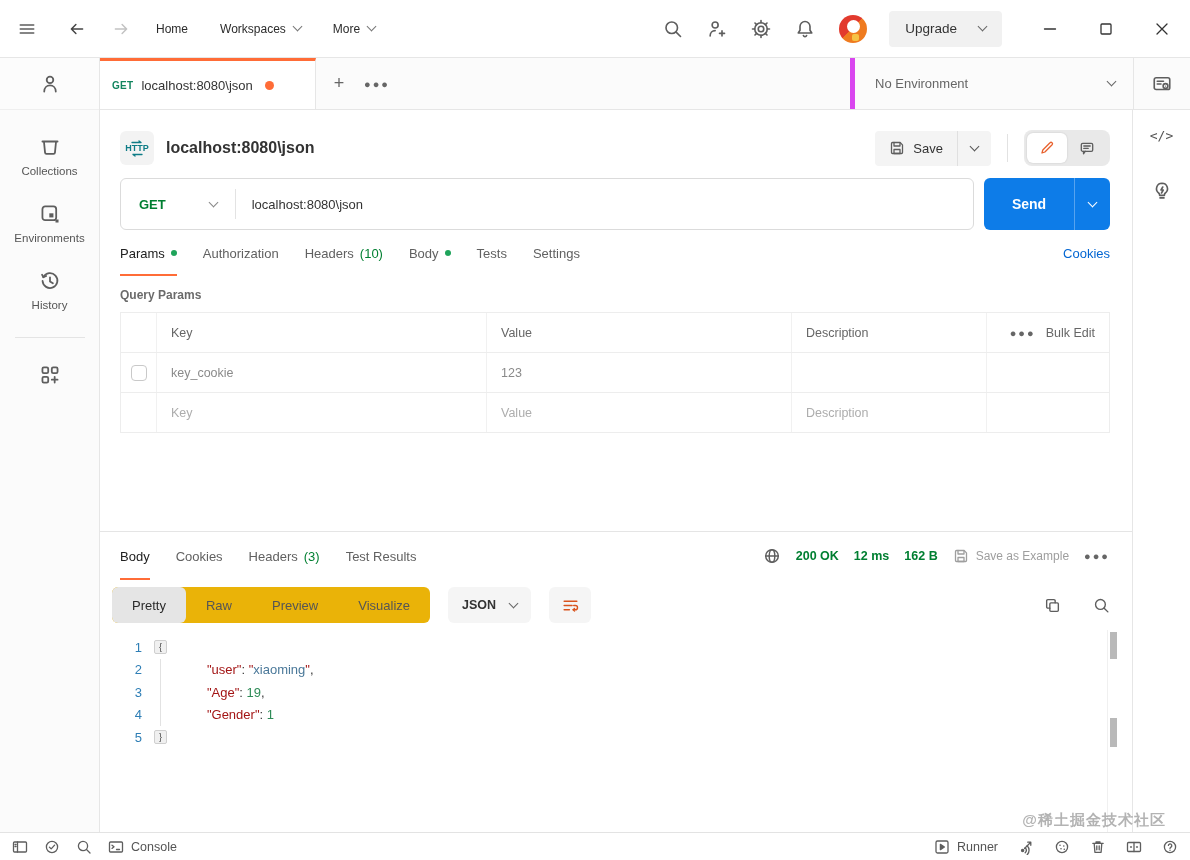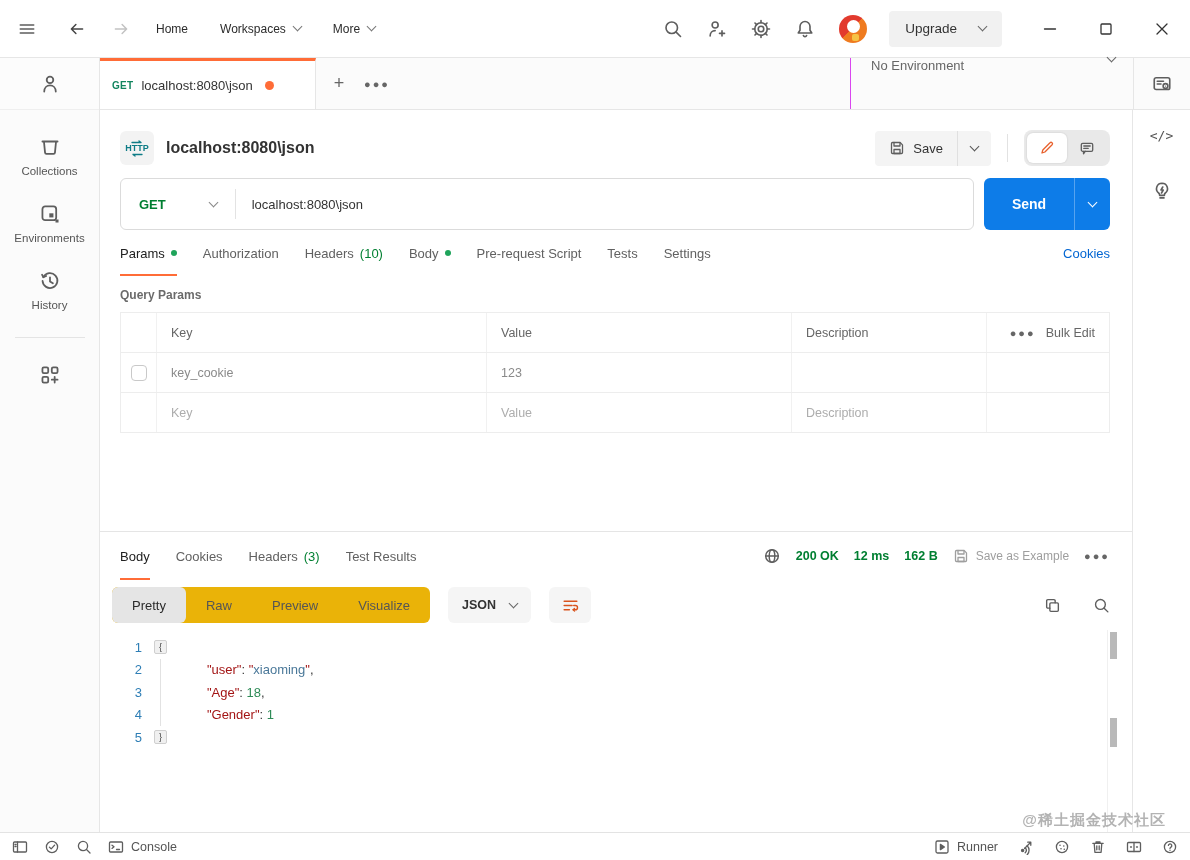--- a/index.html
+++ b/index.html
@@ -45,7 +45,7 @@
   .tab-btn { width:30px; display:flex; align-items:center; justify-content:center; color:#666; font-size:18px; cursor:pointer; margin-left:8px; }
   .tab-btn.more { font-size:11px; letter-spacing:2px; }
   .tabbar-spacer { flex:1; }
-  .env-picker { border-left:1px solid #d946ef; width:283px; display:flex; padding:0 18px 0 20px; gap:10px; color:#666; font-size:13px; cursor:pointer; }
+  .env-picker { border-left:5px solid #d946ef; width:283px; display:flex; align-items:center; padding:0 18px 0 20px; gap:10px; color:#666; font-size:13px; cursor:pointer; }
   .env-picker .lbl { flex:1; }
   .env-eye { border-left:1px solid #e6e6e6; width:57px; display:flex; align-items:center; justify-content:center; cursor:pointer; }
 

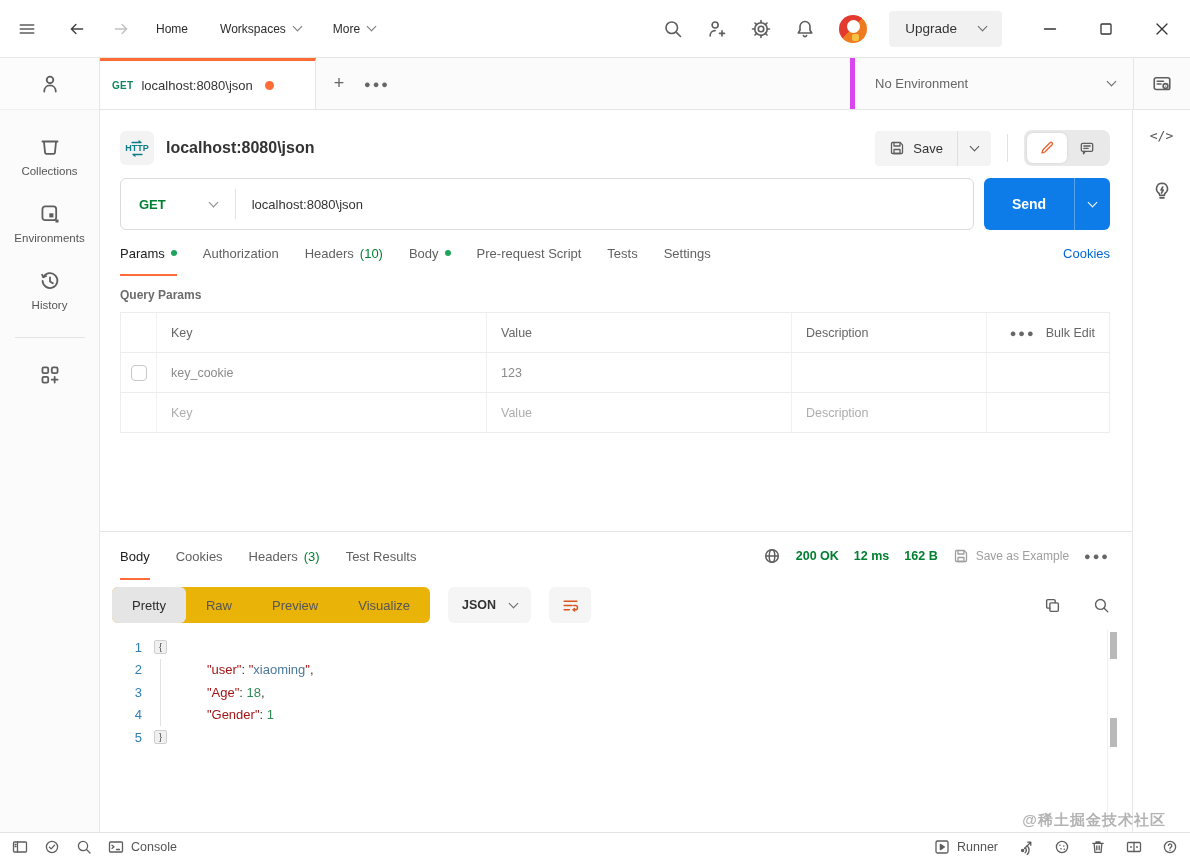--- a/index.html
+++ b/index.html
@@ -365,9 +365,6 @@
               <span class="rtab">
                   <span>Body</span>
                   <span class="dot-green"></span>
-                </span>
-              <span class="rtab">
-                  <span>Pre-request Script</span>
                 </span>
               <span class="rtab">
                   <span>Tests</span>

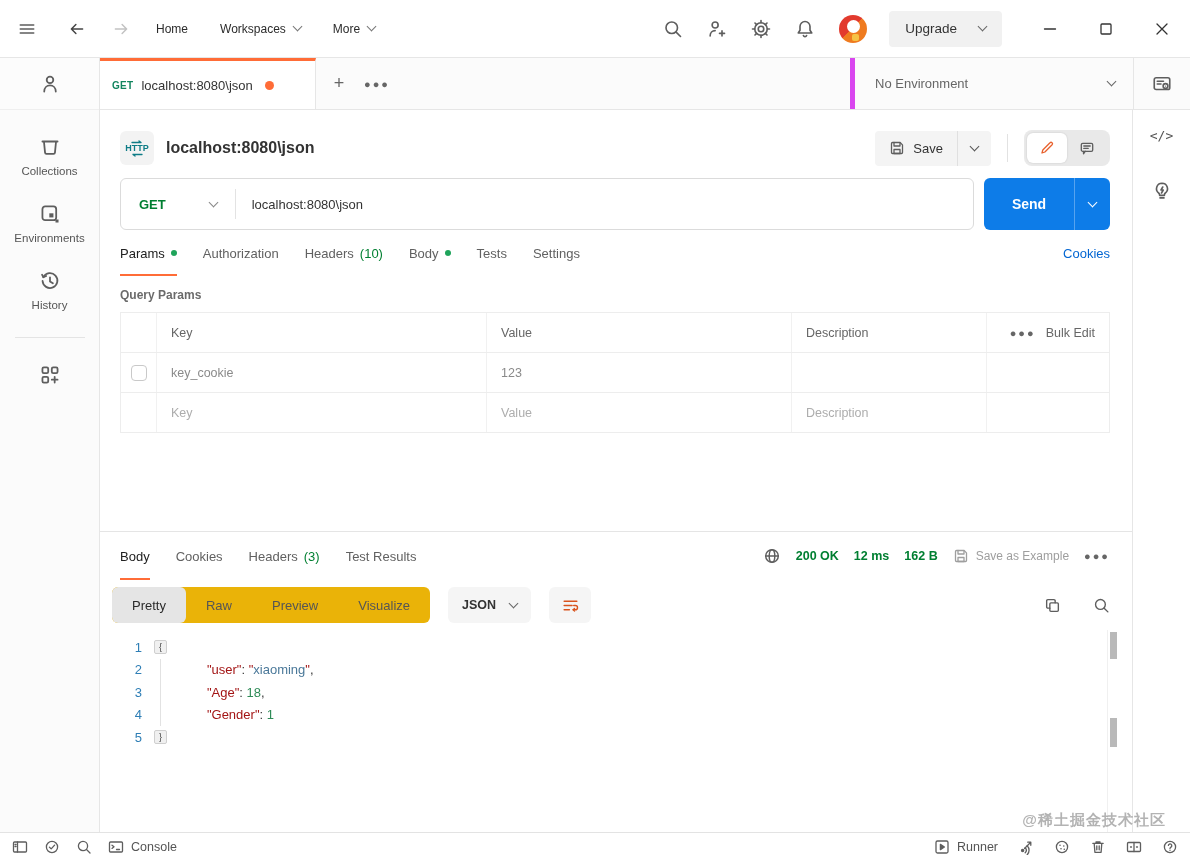--- a/index.html
+++ b/index.html
@@ -511,7 +511,7 @@
                 <span class="fold">
                     <span class="guide"></span>
                   </span>
-                <span class="ctext ind"><span class="tk-k">"Age"</span><span class="tk-p">: </span><span class="tk-n">18</span><span class="tk-p">,</span></span>
+                <span class="ctext ind"><span class="tk-k">"Age"</span><span class="tk-p">: </span><span class="tk-n">19</span><span class="tk-p">,</span></span>
               </div>
               <div class="cline">
                 <span class="ln">4</span>

